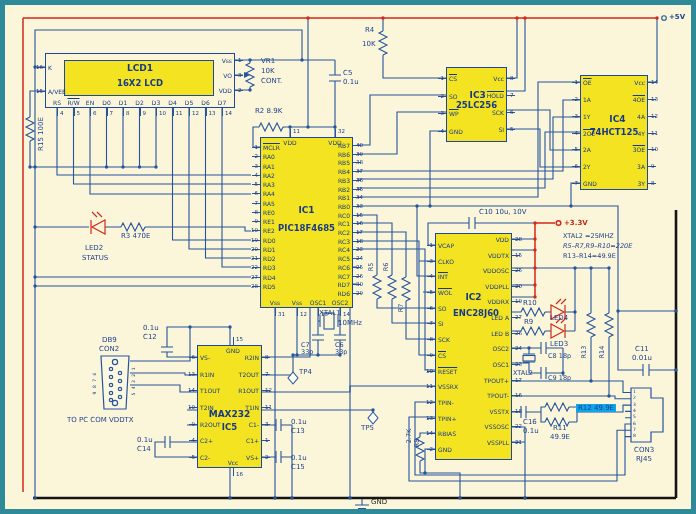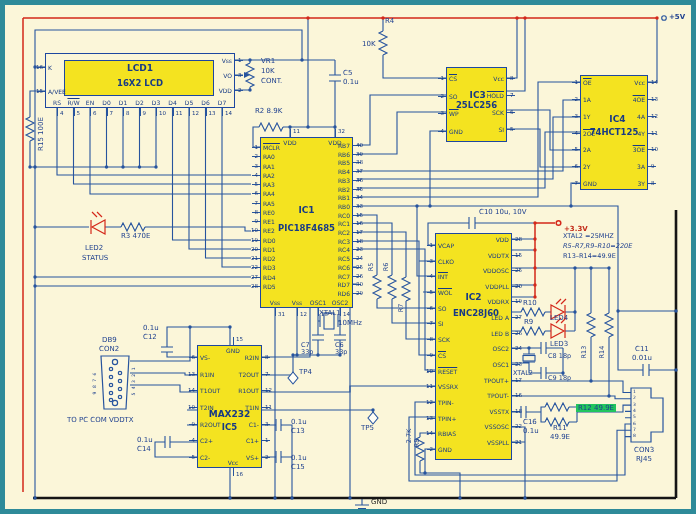--- a/index.html
+++ b/index.html
@@ -246,7 +246,7 @@
   <span class="lbl" style="left:338px;top:64px;">C5</span>
   <span class="lbl" style="left:338px;top:73px;">0.1u</span>
   <span class="lbl" style="left:250px;top:102px;">R2 8.9K</span>
-  <span class="lbl" style="left:360px;top:12px;margin-left:20px;">R4</span>
+  <span class="lbl" style="left:360px;top:21px;">R4</span>
   <span class="lbl" style="left:357px;top:35px;">10K</span>
   <span class="lbl" style="left:116px;top:227px;">R3 470E</span>
   <span class="lbl" style="left:80px;top:239px;">LED2</span>

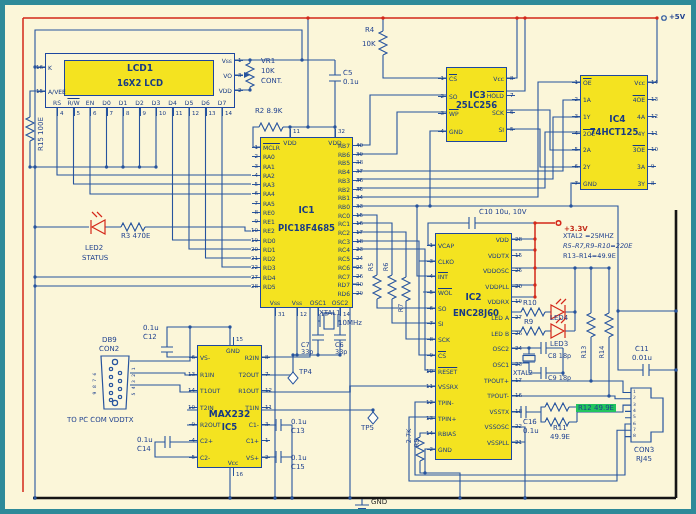--- a/index.html
+++ b/index.html
@@ -265,7 +265,7 @@
   <span class="lbl rot s65" style="left:404px;top:431px;">2.7K</span>
   <span class="lbl rot s65" style="left:412px;top:438px;">R8</span>
   <span class="lbl" style="left:474px;top:203px;">C10 10u, 10V</span>
-  <span class="lbl red-t bold" style="left:559px;top:220px;">+3.3V</span>
+  <span class="lbl red-t bold" style="left:559px;top:214px;">+3.3V</span>
   <span class="lbl s65" style="left:558px;top:227px;">XTAL2 =25MHZ</span>
   <span class="lbl s65" style="left:558px;top:237px;font-style:italic;">R5–R7,R9–R10=220E</span>
   <span class="lbl s65" style="left:558px;top:247px;">R13–R14=49.9E</span>

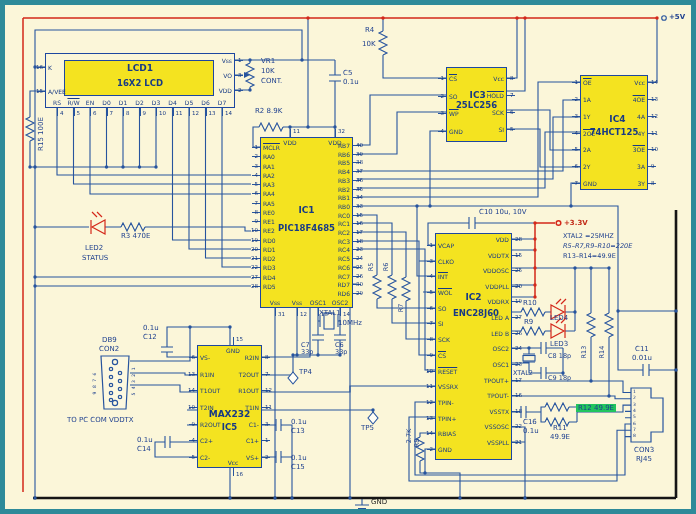--- a/index.html
+++ b/index.html
@@ -20,7 +20,7 @@
   .rot{transform:translate(-50%,-50%) rotate(-90deg);transform-origin:center;}
   .red-t{color:#c22a18;}
   .blk{color:#222;}
-  .boxed{background:#22c55e;padding:0 2px;}
+  .boxed{background:#0ea5e9;padding:0 2px;}
   .bold{font-weight:bold;}
 </style>
 </head>

